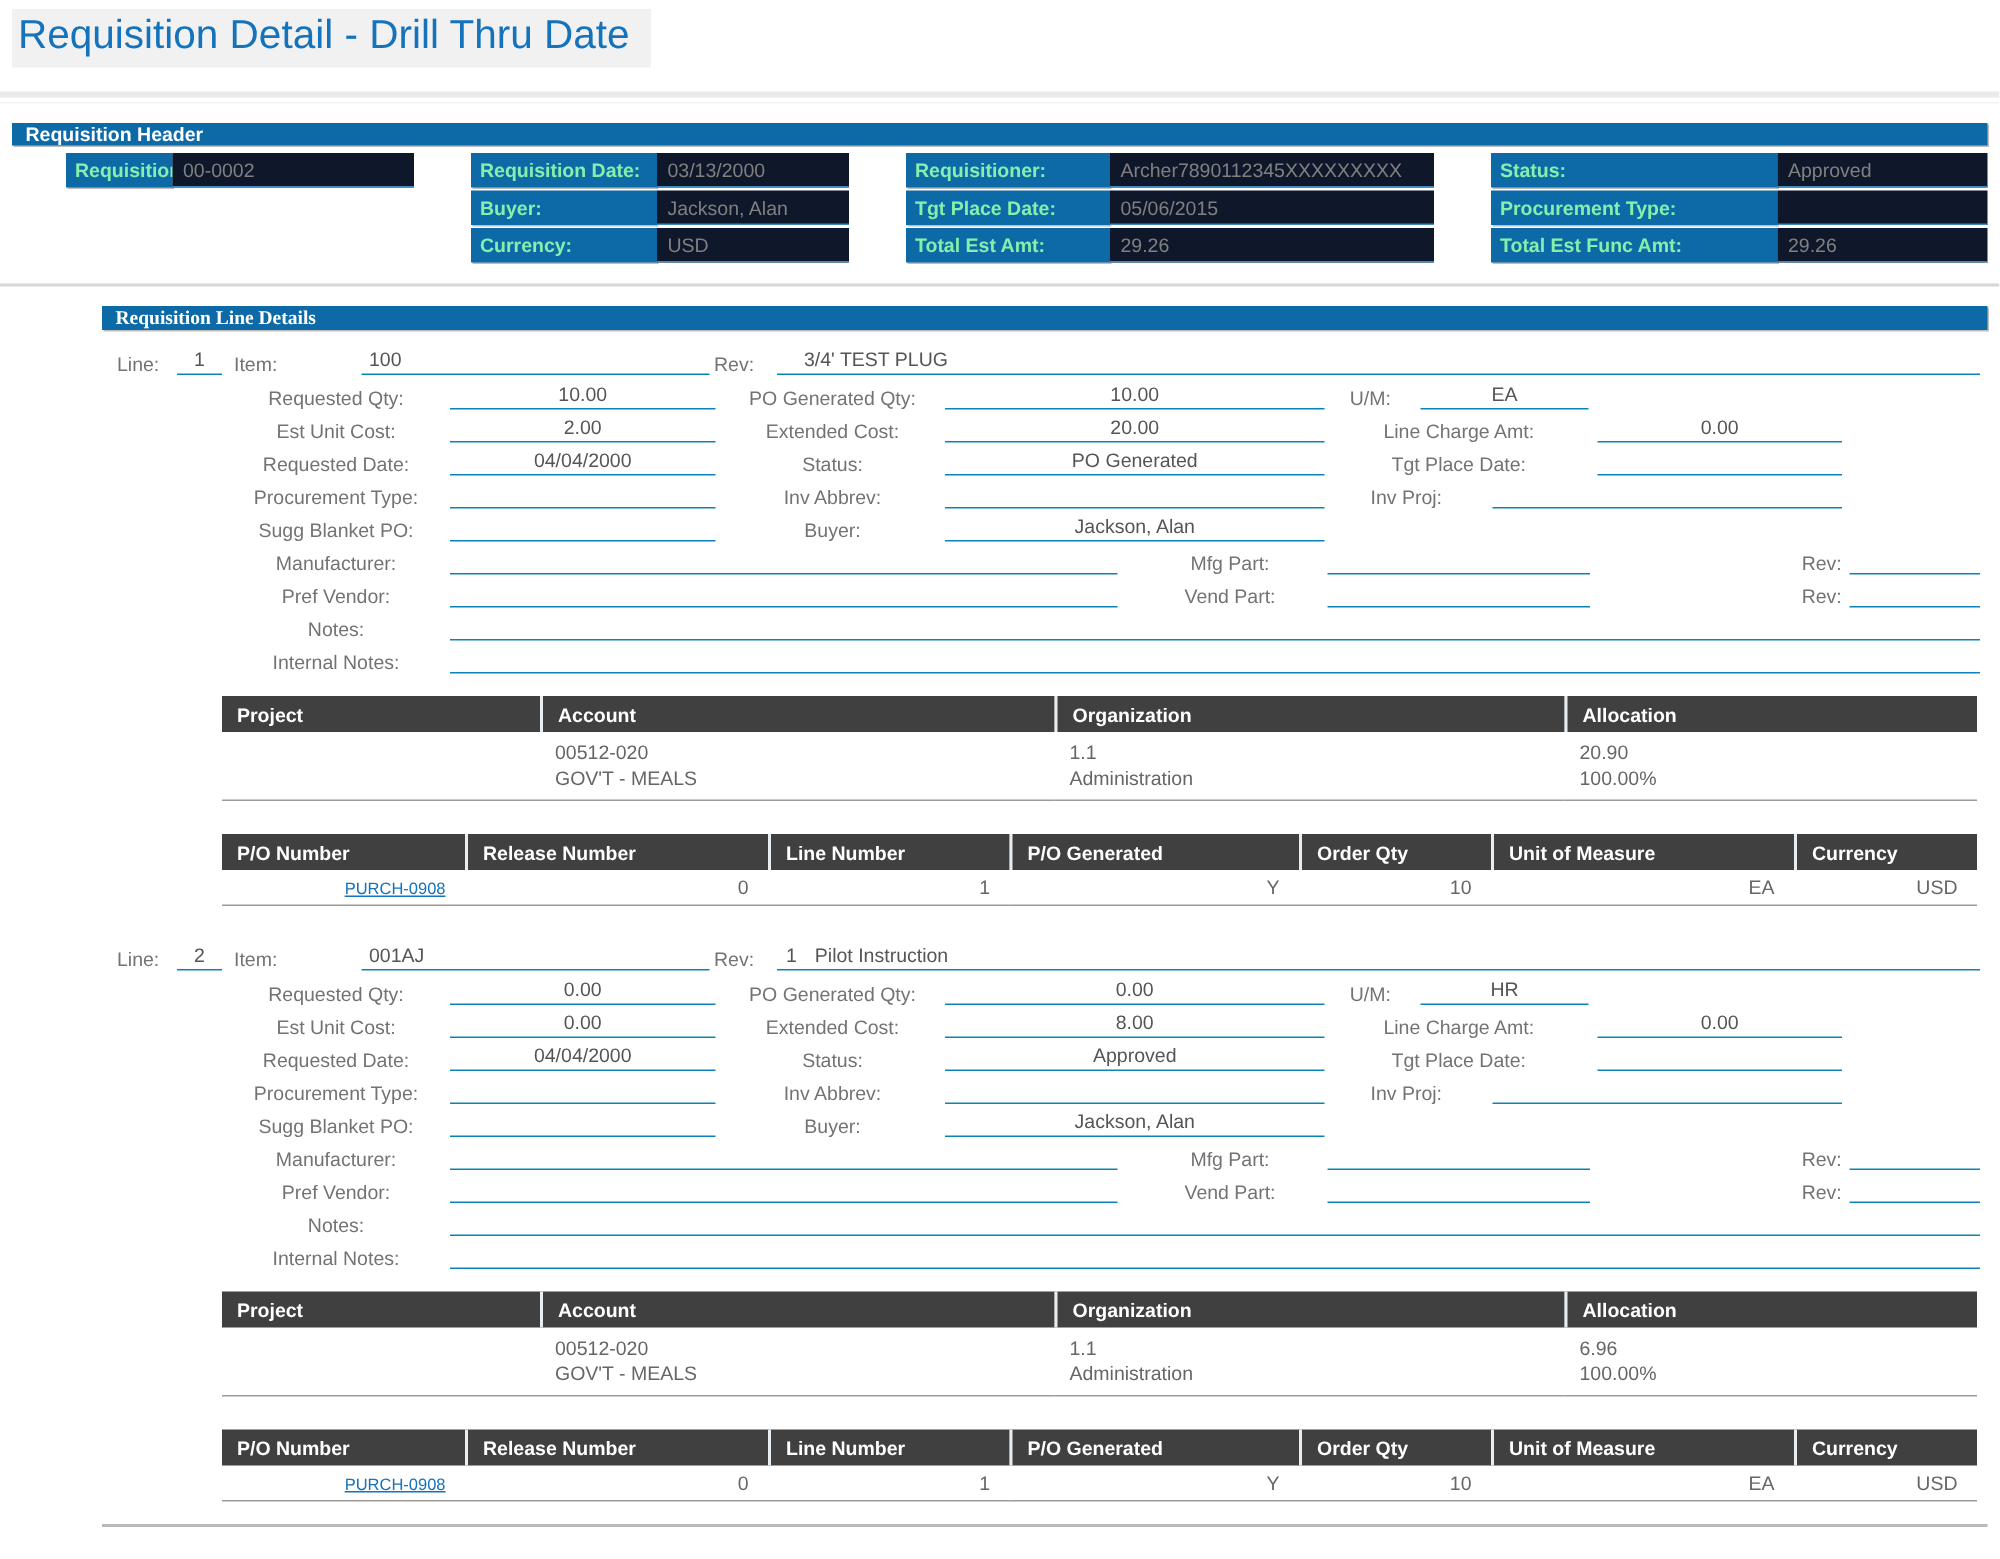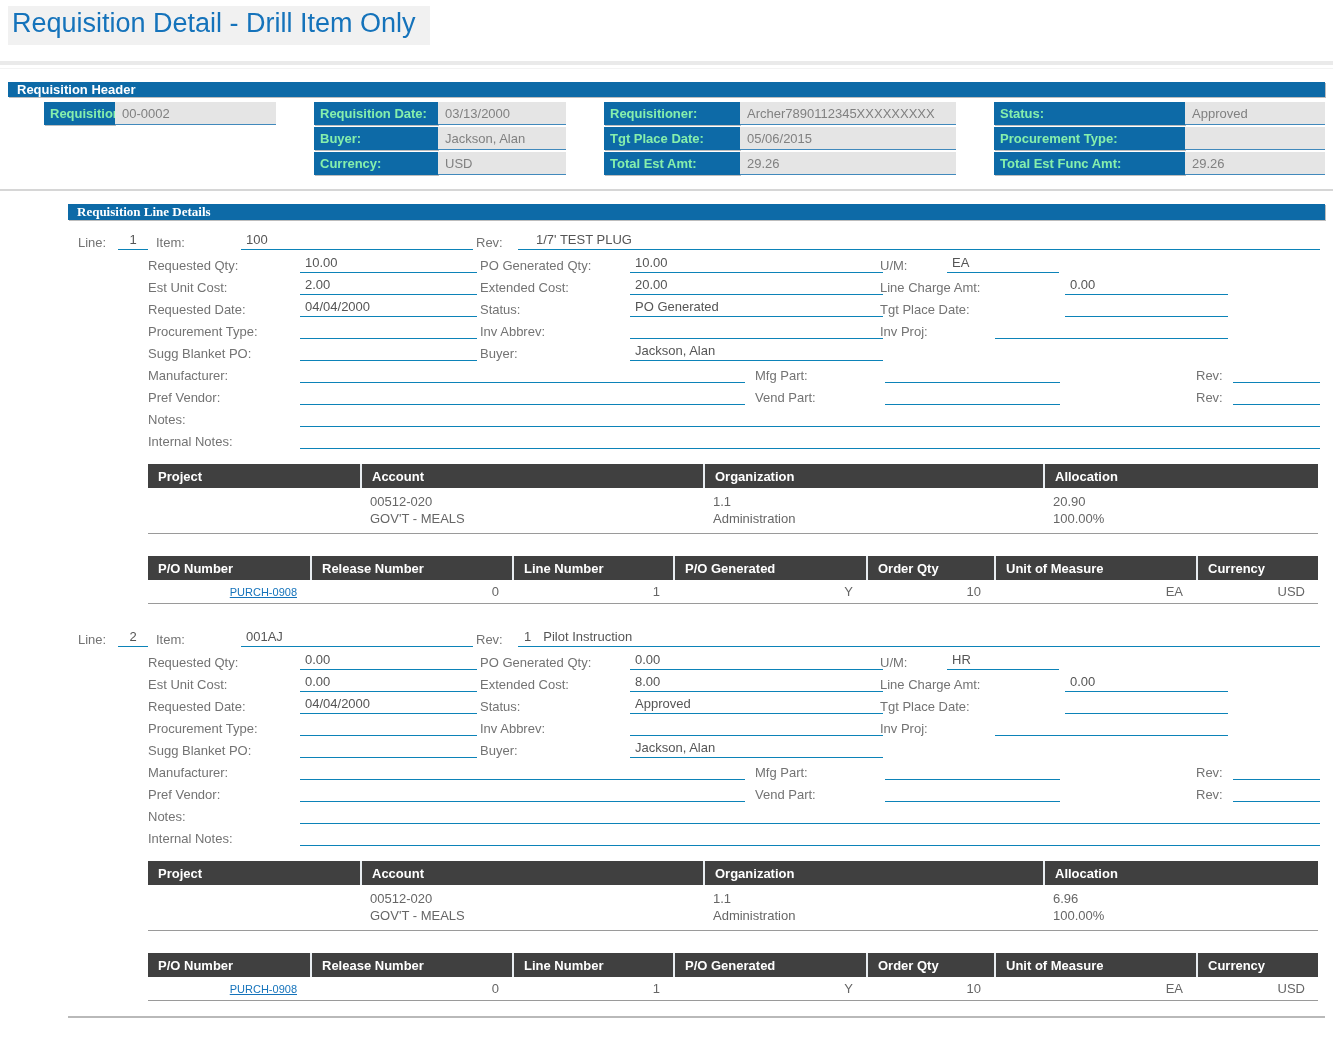--- a/index.html
+++ b/index.html
@@ -107,7 +107,7 @@
 
 
 
-<h1 class="page-title">Requisition Detail - Drill Item Only</h1>
+<h1 class="page-title">Requisition Detail - Drill Thru Date</h1>
 <div class="title-divider"></div>
 <div class="title-divider2"></div>
 

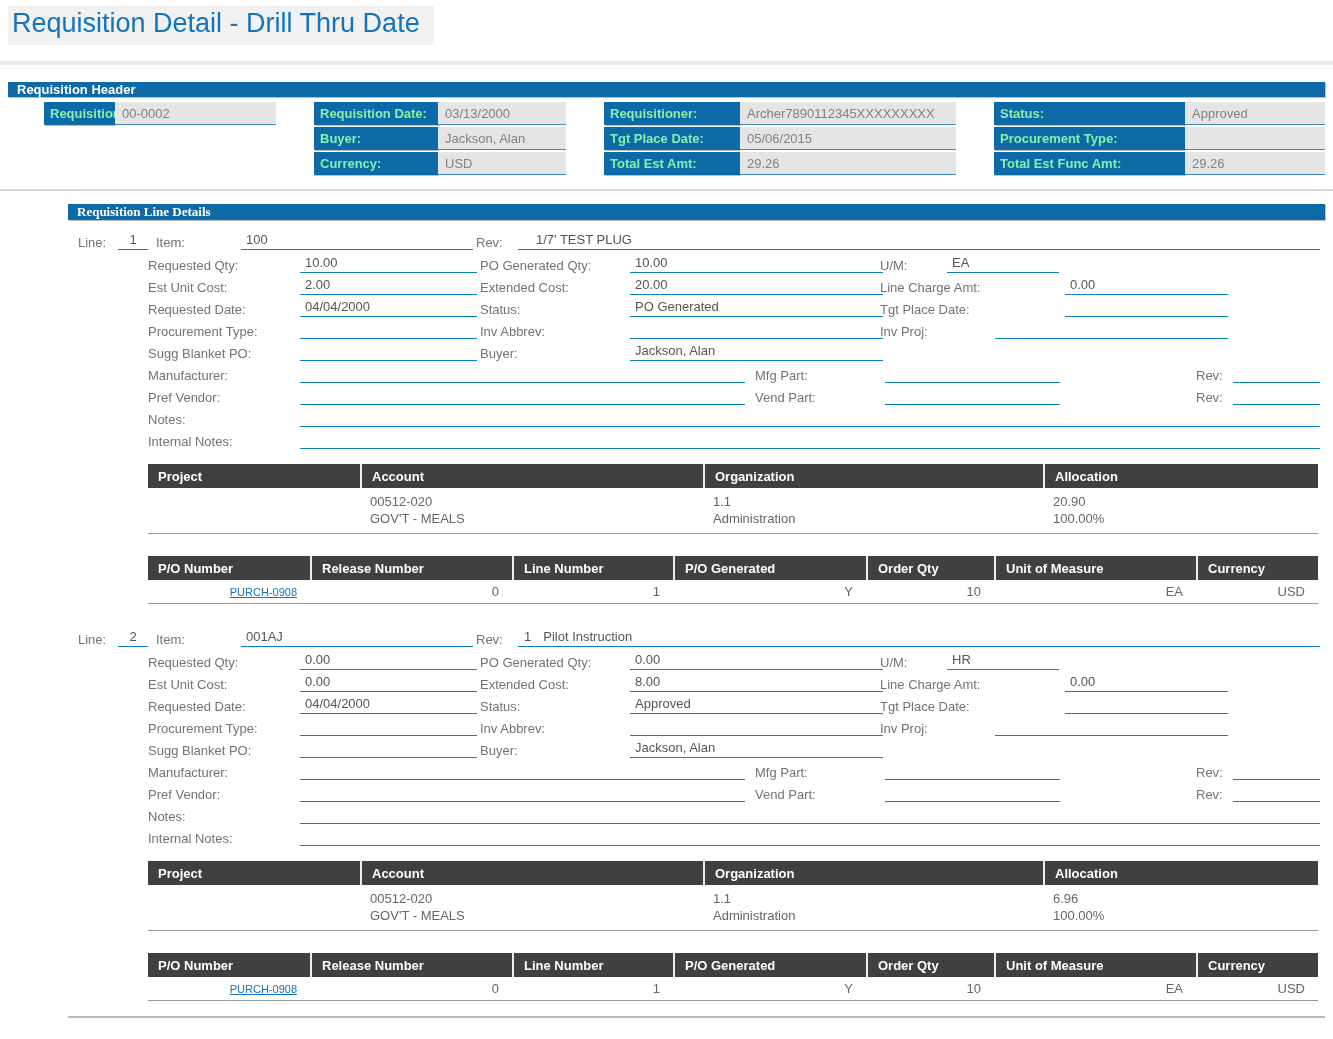--- a/index.html
+++ b/index.html
@@ -37,7 +37,7 @@
     padding:4px 6px; box-shadow:1px 1px 0 #bdbdbd;margin-left:36px;
   }
   .hval {
-    color:#808080; padding:4px 7px; background:#e5e5e5;
+    color:#808080; padding:4px 7px; background:#0f172a;
     border-bottom:1px solid #4189bc;
   }
   .hdr-sep { margin-top:14px; border-top:2px solid #d6d6d6; }

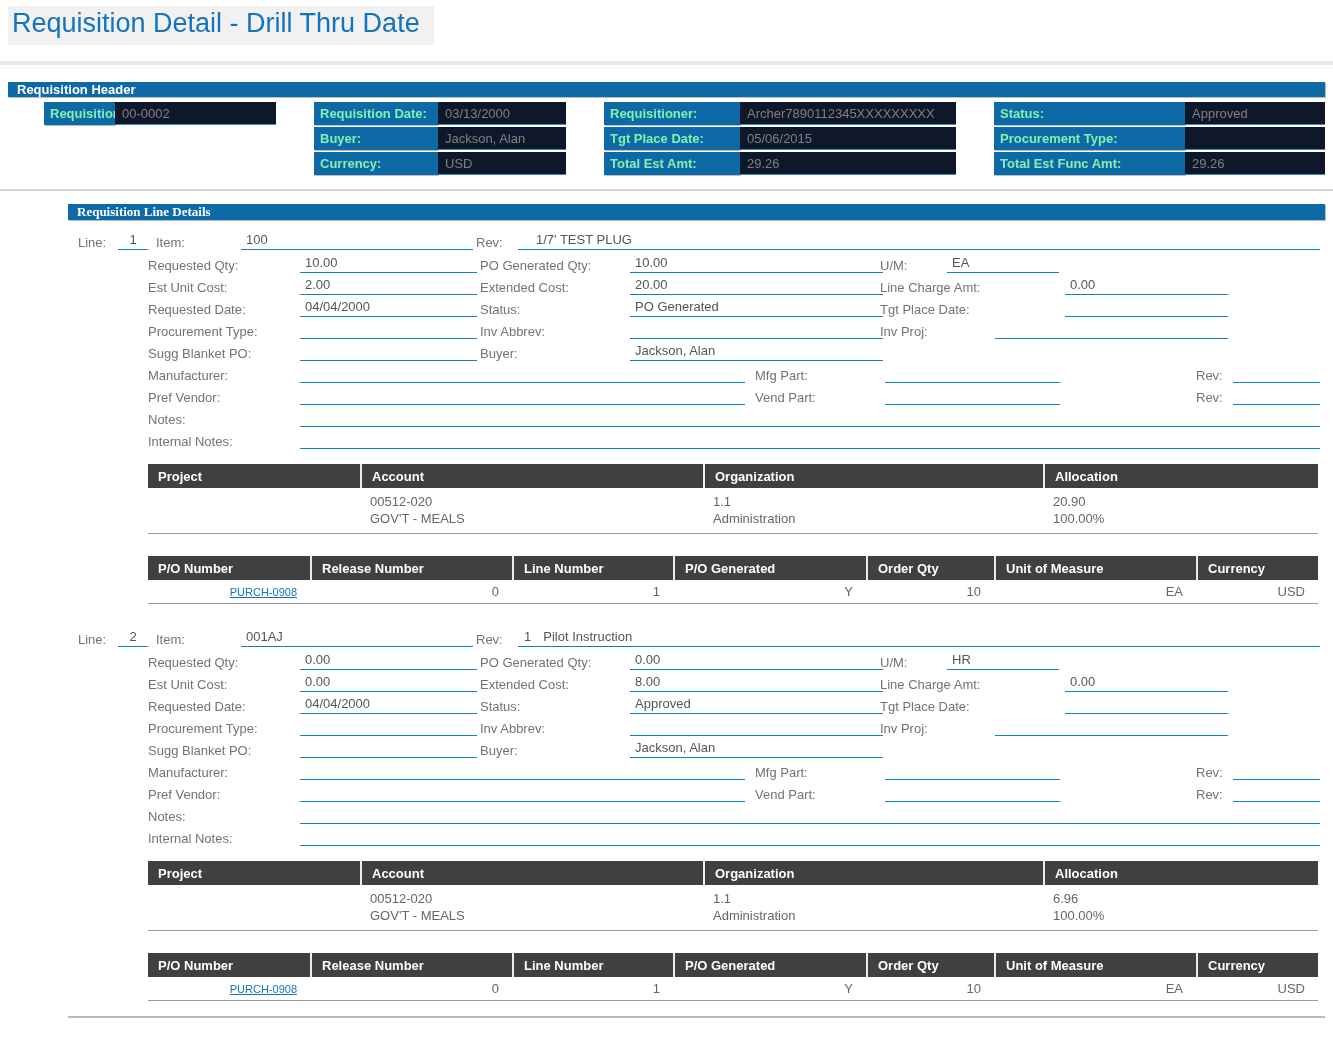--- a/index.html
+++ b/index.html
@@ -160,7 +160,7 @@
     <span class="flab l-rev-lab">Rev:</span>
     <span class="uv l-rev-val">
         <span></span>
-        <span>1/7' TEST PLUG</span>
+        <span>3/4' TEST PLUG</span>
       </span>
   </div>
   <div class="frow">

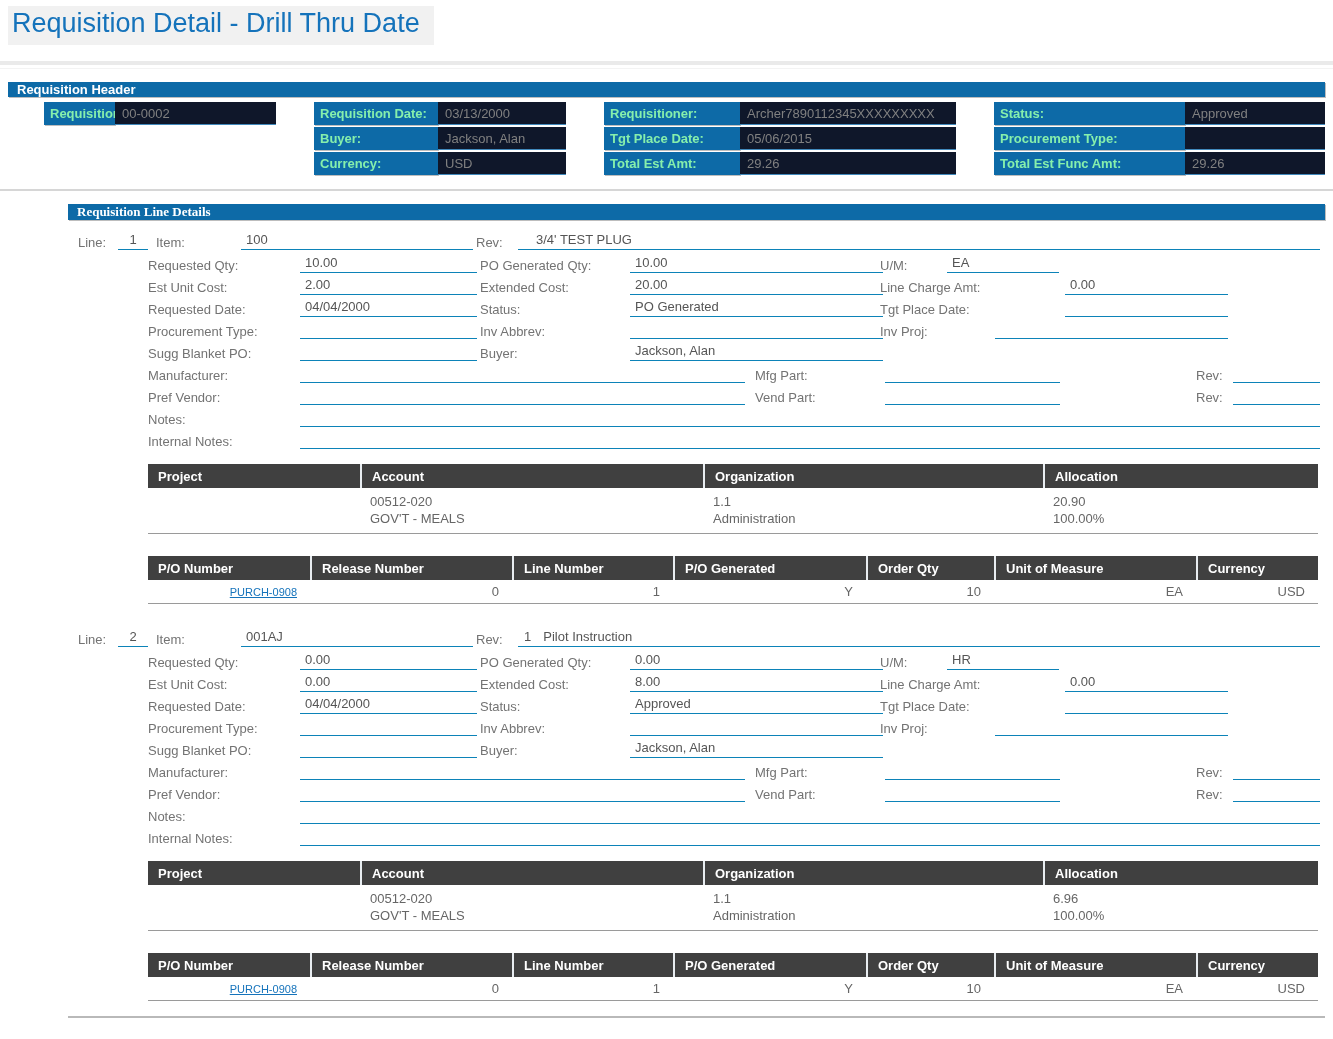--- a/index.html
+++ b/index.html
@@ -46,7 +46,7 @@
   .lblock { margin-top:9px; }
   .lblock + .lblock { margin-top:22px; }
   .linerow { display:flex; align-items:flex-end; margin:0 13px 1px 78px; height:21px; }
-  .frow    { display:flex; align-items:flex-end; margin:0 13px 0 148px; height:22px; }
+  .frow    { display:flex; align-items:flex-end; margin:0 13px 0 148px; height:22px;text-align:center; }
   .flab { color:#737373; }
   .uv {
     display:inline-block; color:#555; height:18px;

